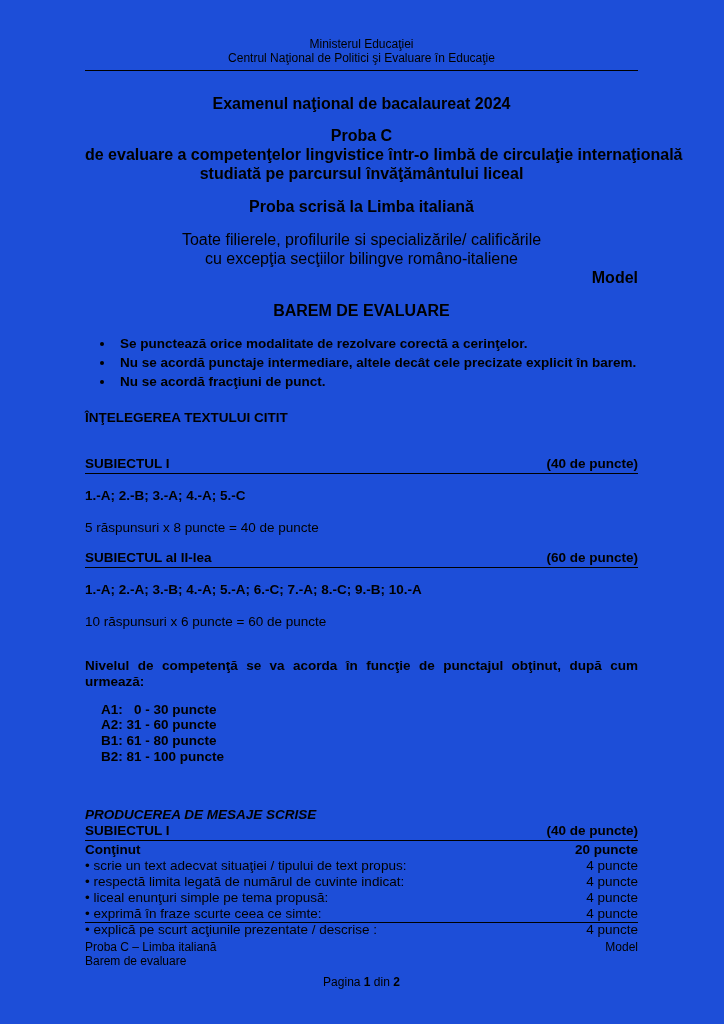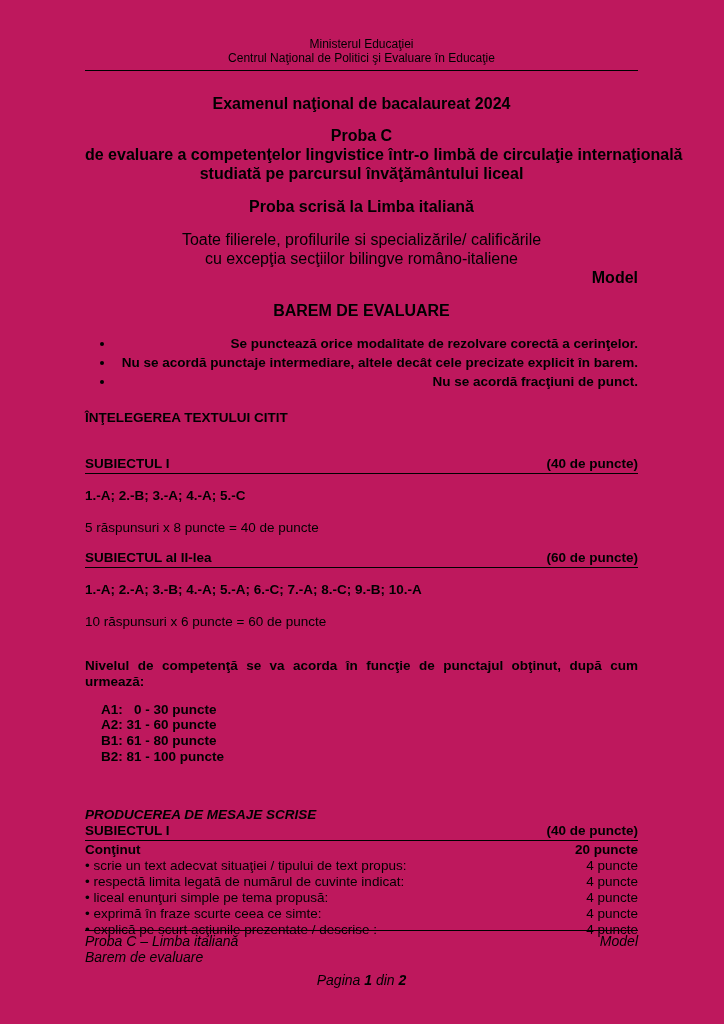--- a/index.html
+++ b/index.html
@@ -5,7 +5,7 @@
   * { margin:0; padding:0; box-sizing:border-box; }
   html,body { background:#ffffff; }
   .page {
-    width:724px; height:1024px; background:#be185d; position:relative;
+    width:724px; height:1024px; background:#1d4ed8; position:relative;
     font-family:"Liberation Sans", sans-serif; font-size:13.5px; color:#000;
     line-height:1.18; padding:38px 86px 0 85px; overflow:hidden;
   }

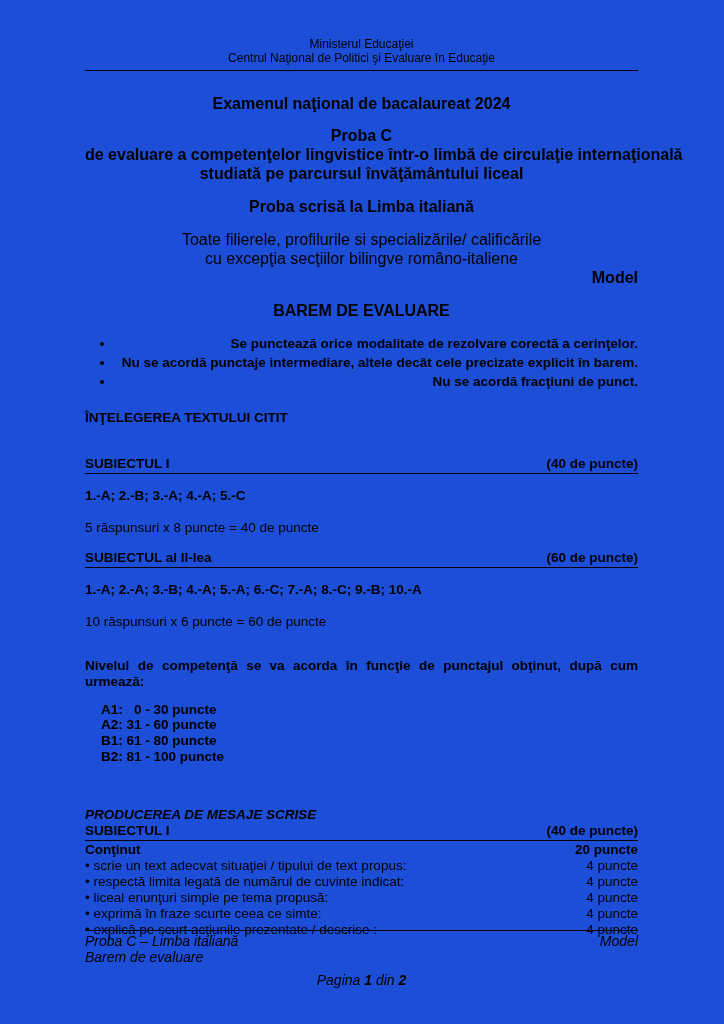--- a/index.html
+++ b/index.html
@@ -21,7 +21,7 @@
   .mt { margin-top:14px; }
 
   ul.rules { margin:16px 0 0 30px; font-weight:bold; list-style:disc; }
-  ul.rules li { margin-bottom:3px; padding-left:5px;text-align:right; }
+  ul.rules li { margin-bottom:3px; padding-left:5px; }
 
   .section-heading { font-weight:bold; margin-top:20px; }
 

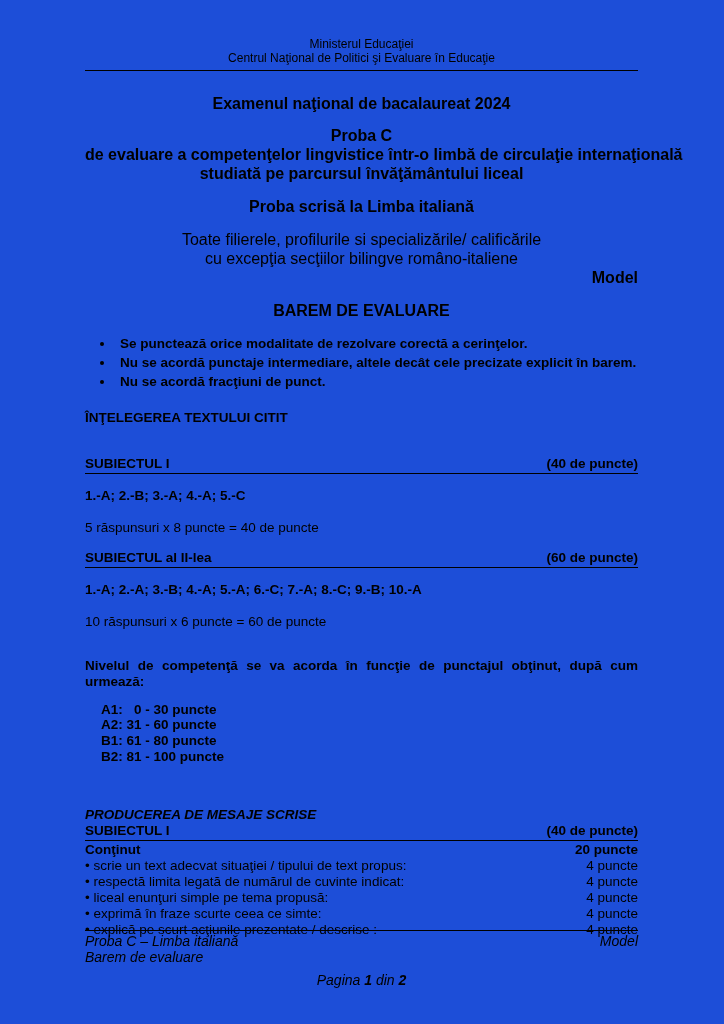--- a/index.html
+++ b/index.html
@@ -44,7 +44,7 @@
   .content-head { font-weight:bold; margin-top:1px; }
 
   .footer { position:absolute; left:85px; right:86px; bottom:35px;
-            font-size:14px; line-height:1.2; border-top:1px solid #000; padding-top:2px;font-style:italic; }
+            font-size:12px; line-height:1.2; border-top:1px solid #000; padding-top:17px; }
   .footer-row { display:flex; justify-content:space-between; }
   .page-num { text-align:center; margin-top:6px; }
   .page-num span { white-space:pre; }

